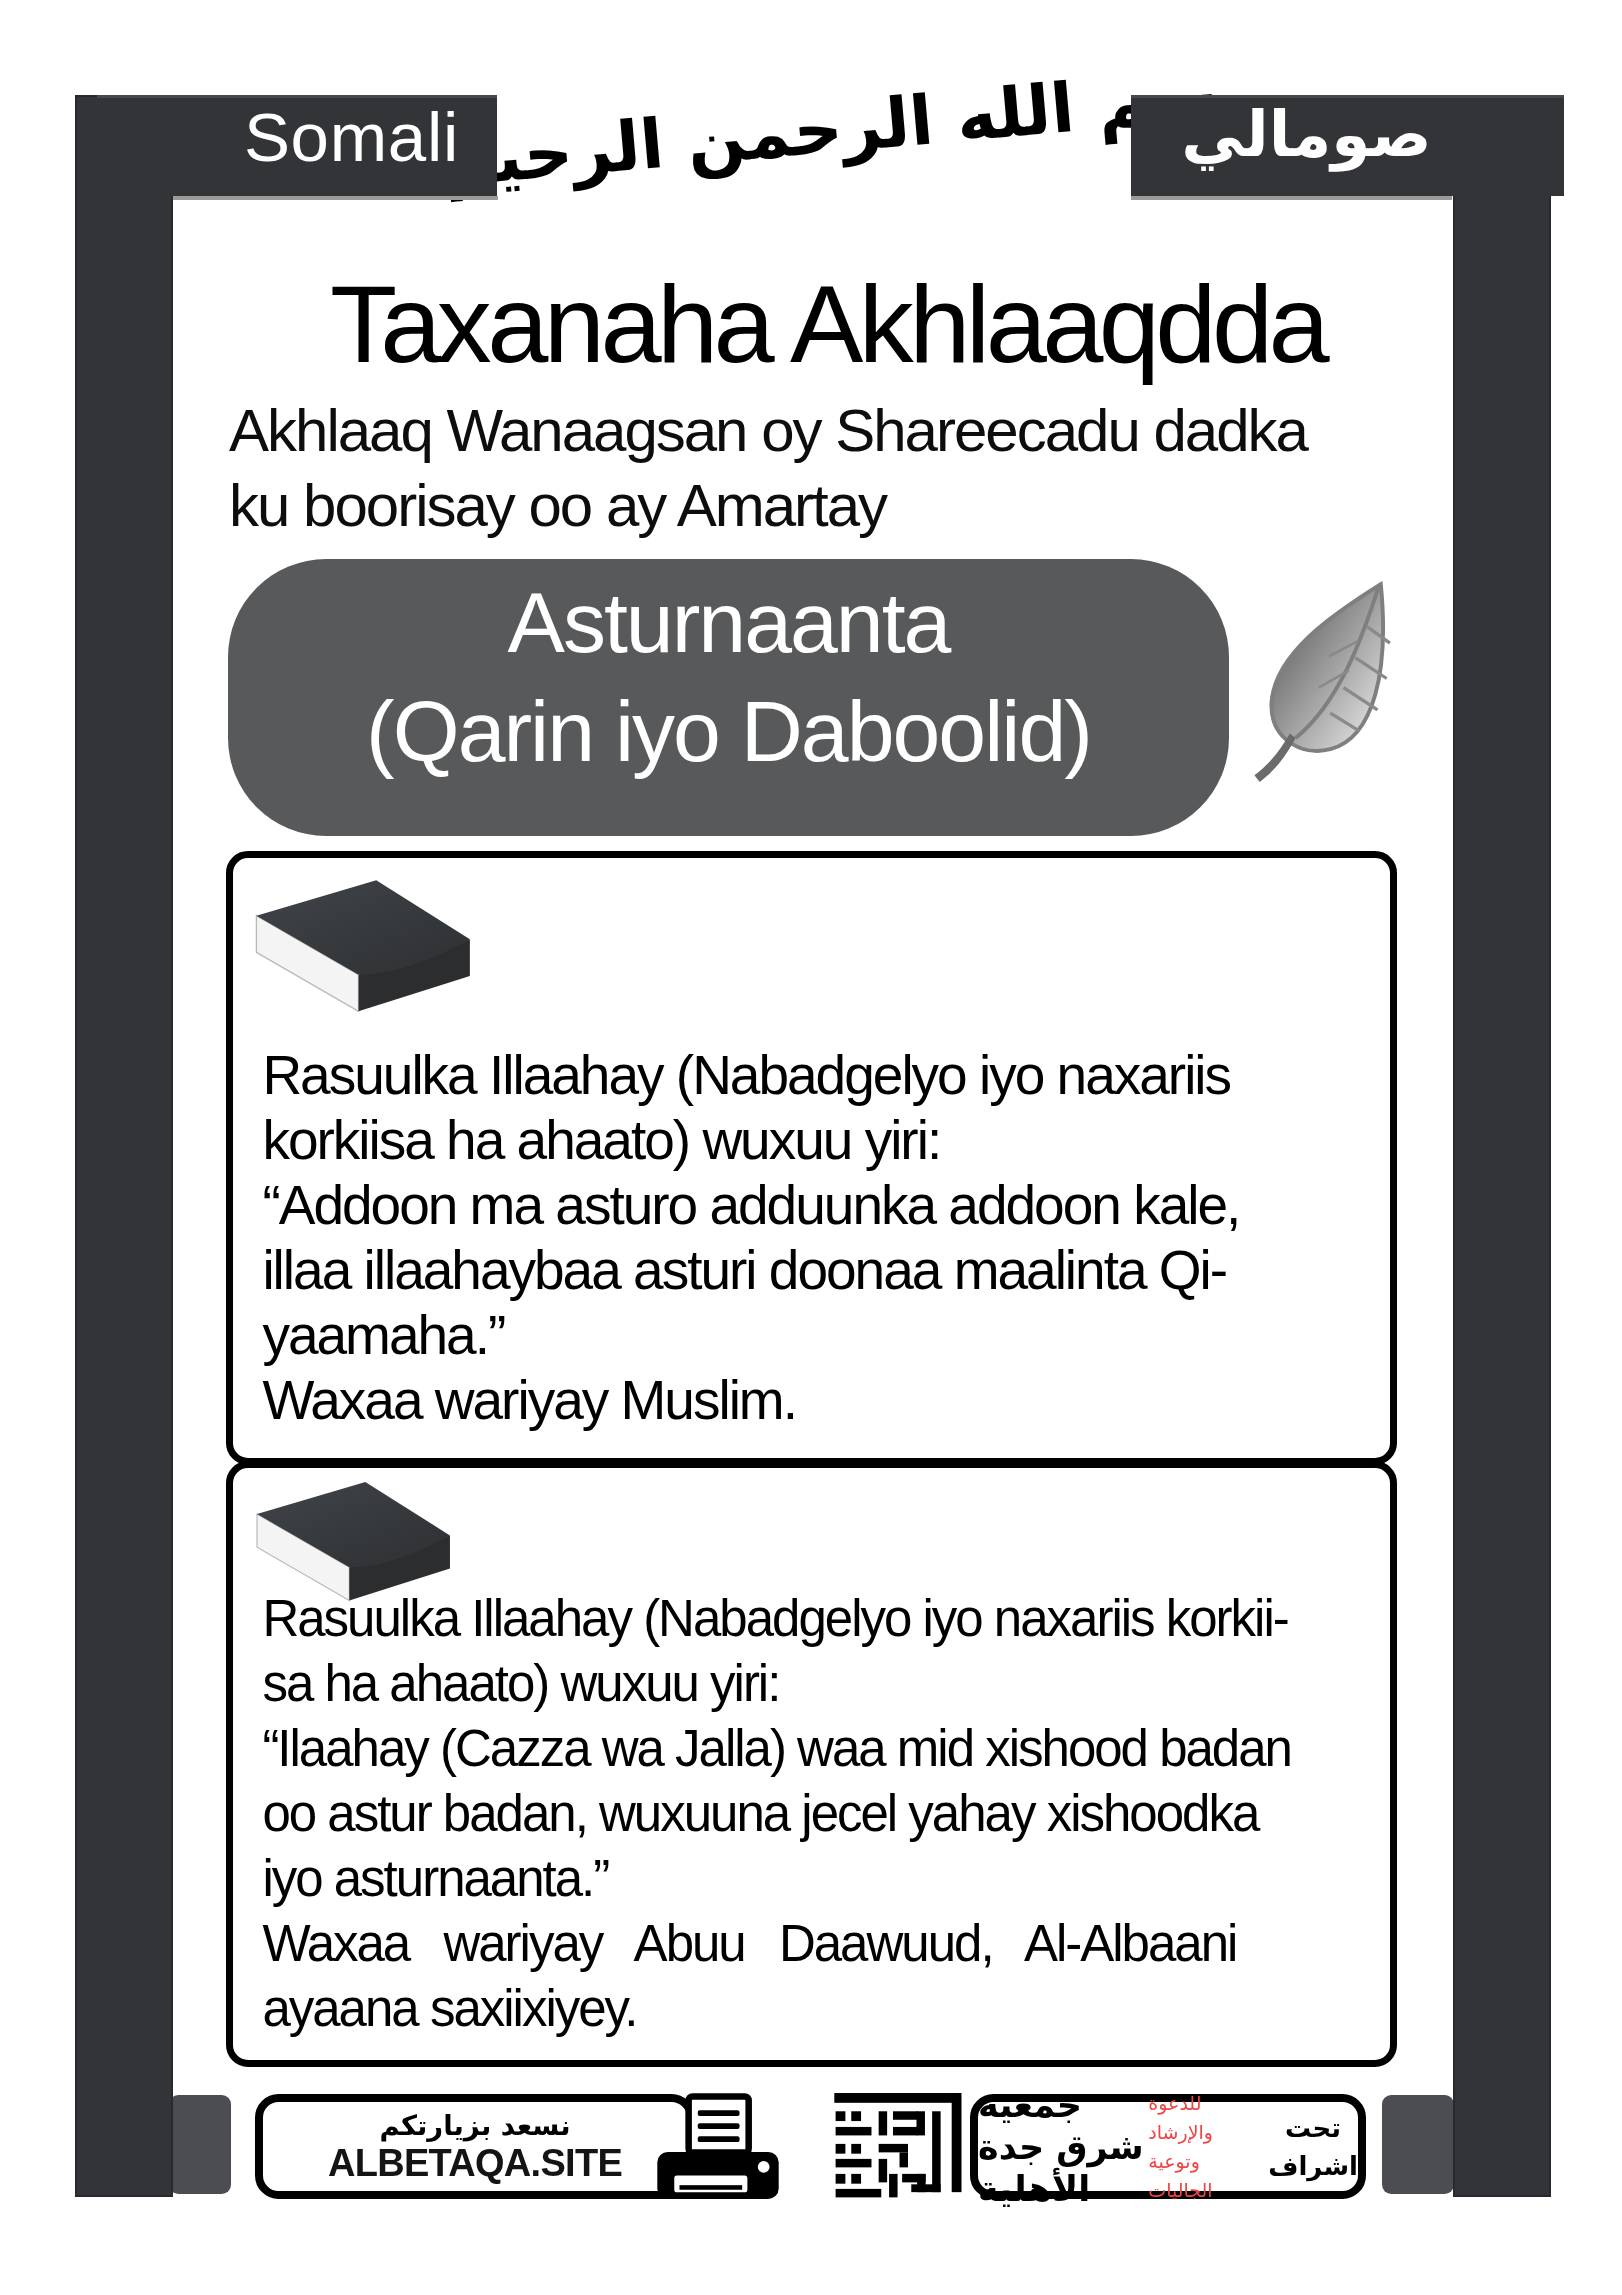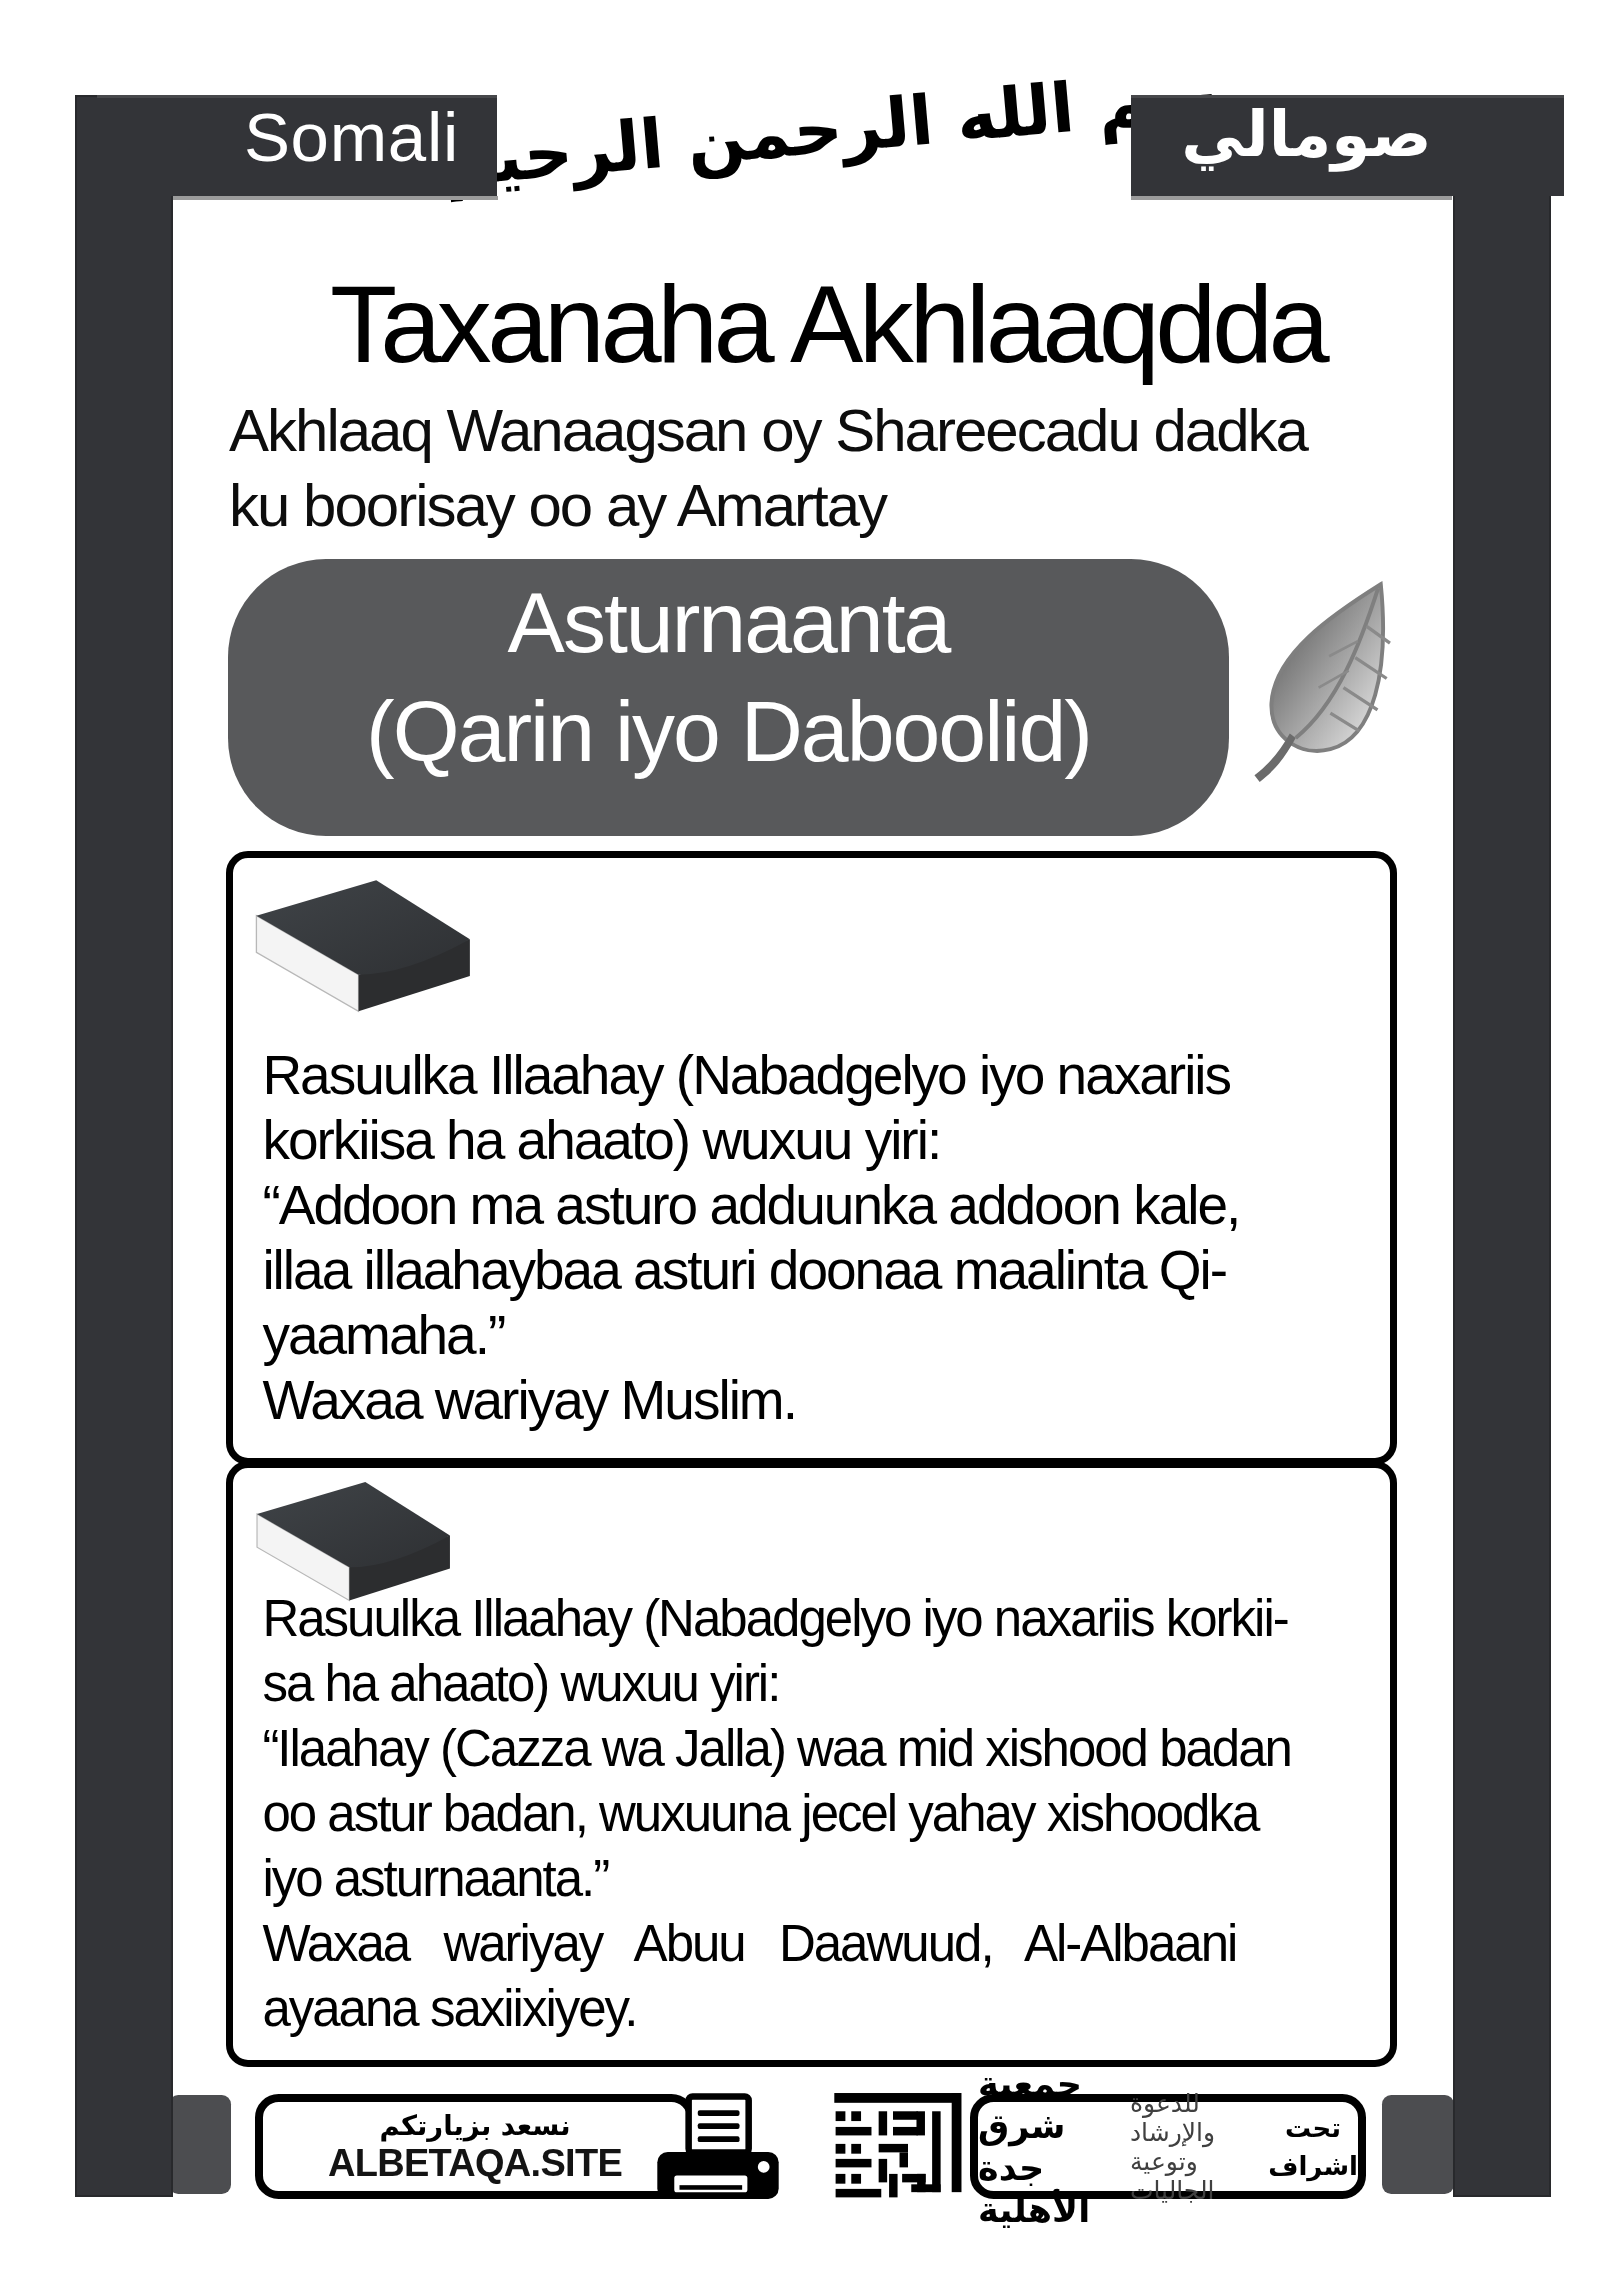--- a/index.html
+++ b/index.html
@@ -85,7 +85,7 @@
     font-size:26px;font-weight:bold;line-height:38px;}
   .f-right .org-col{display:flex;flex-direction:row;align-items:center;}
   .f-right .org-main{font-size:35px;font-weight:bold;line-height:42px;}
-  .f-right .org-sub{font-size:25px;color:#404040;line-height:29px;}
+  .f-right .org-sub{font-size:19px;color:#ef4444;line-height:29px;}
 </style>
 </head>
 <body>

